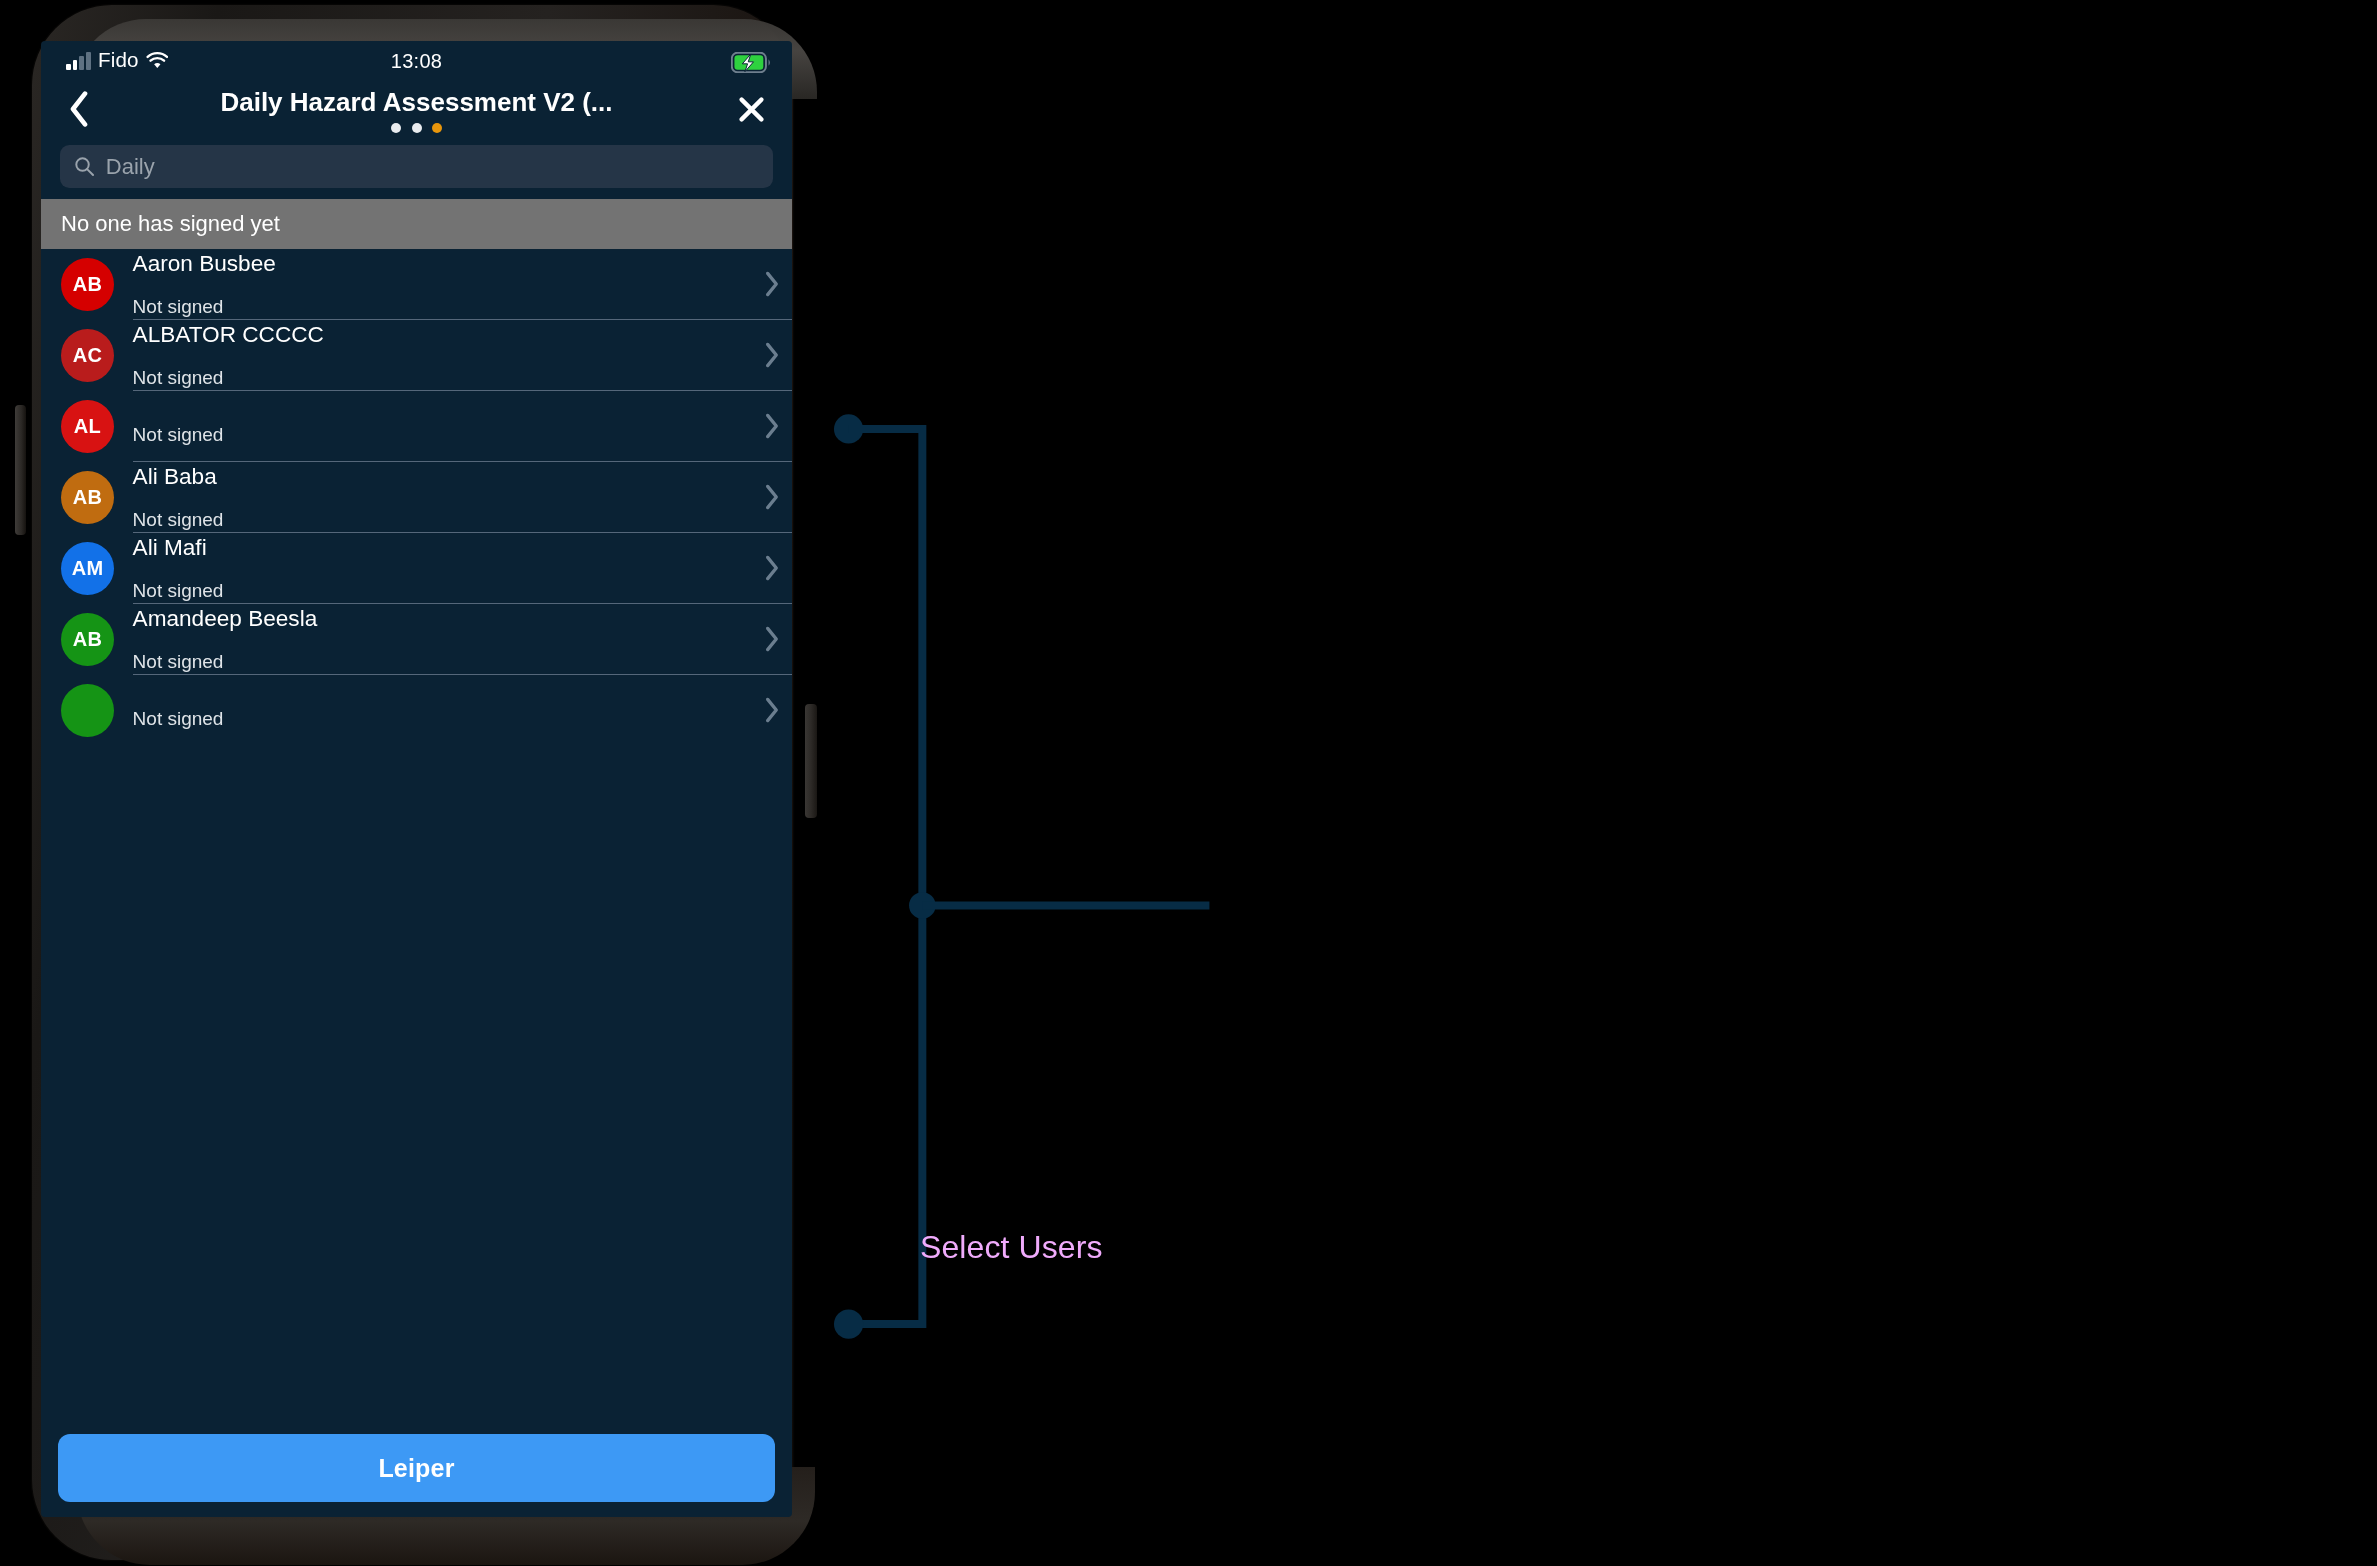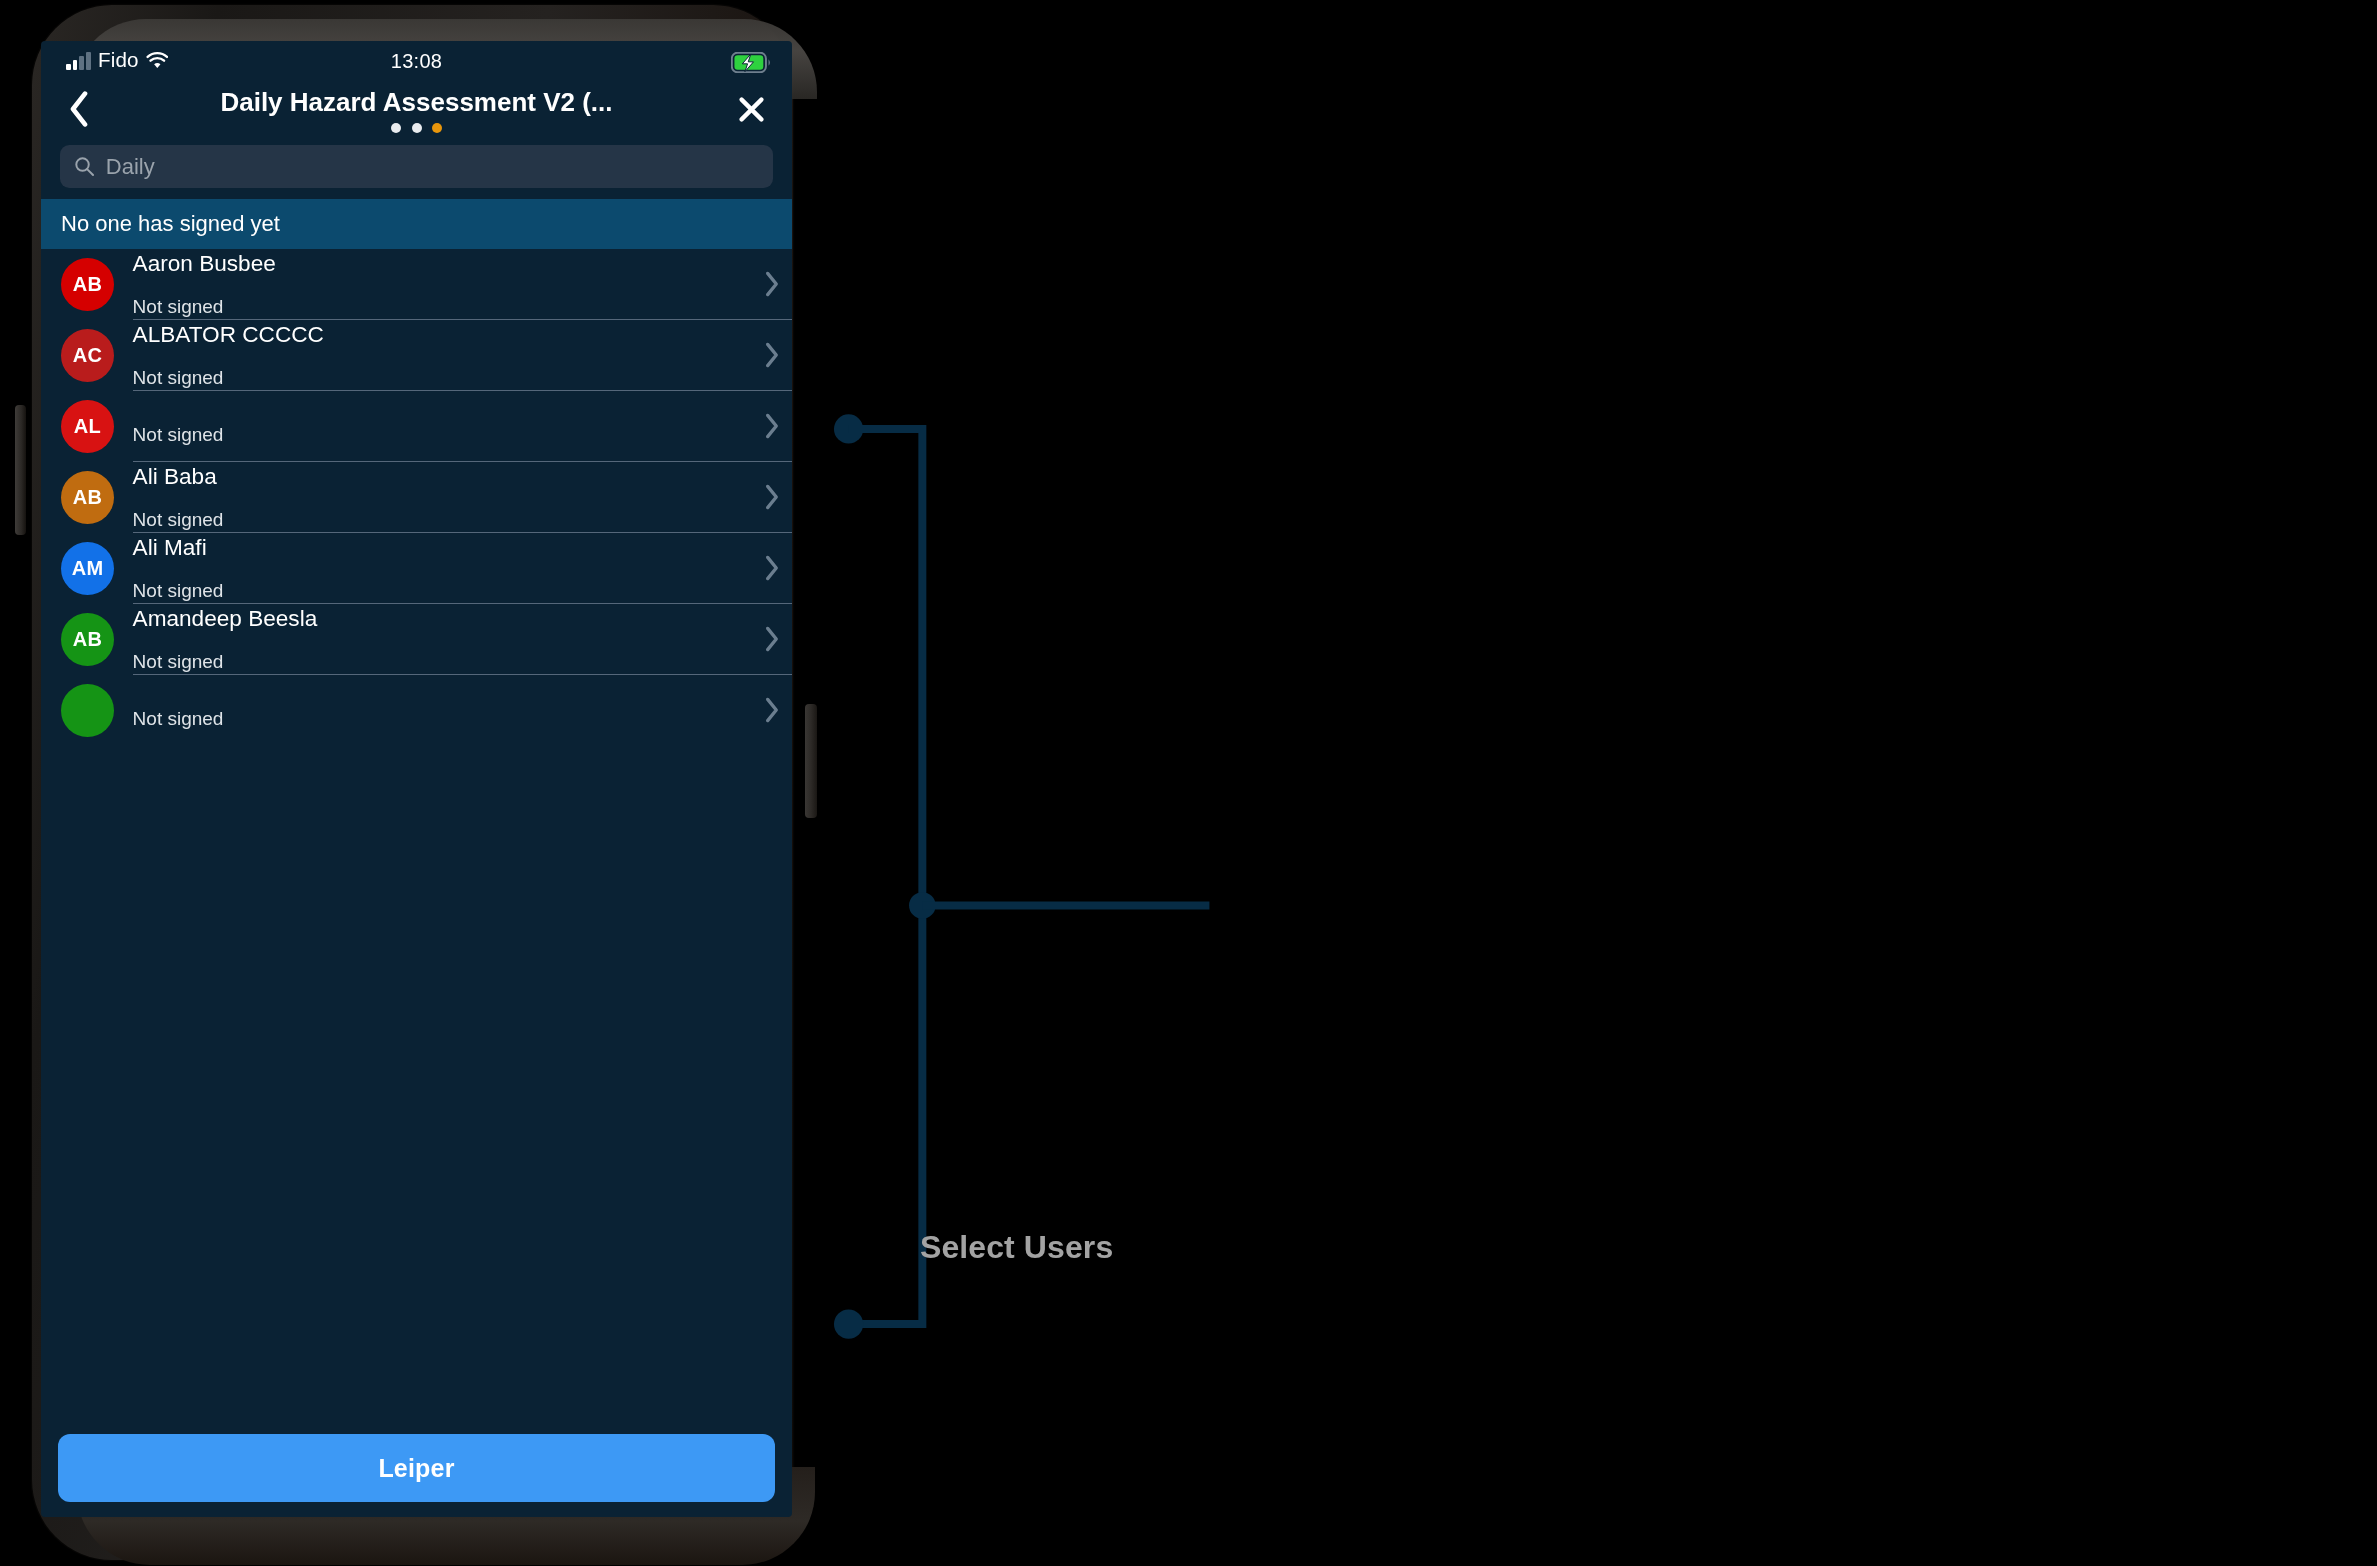--- a/index.html
+++ b/index.html
@@ -201,7 +201,7 @@
 
   
   #section-header {
-    background: #0c4a6e;
+    background: #737373;
     height: 50px;
     display: flex;
     align-items: center;

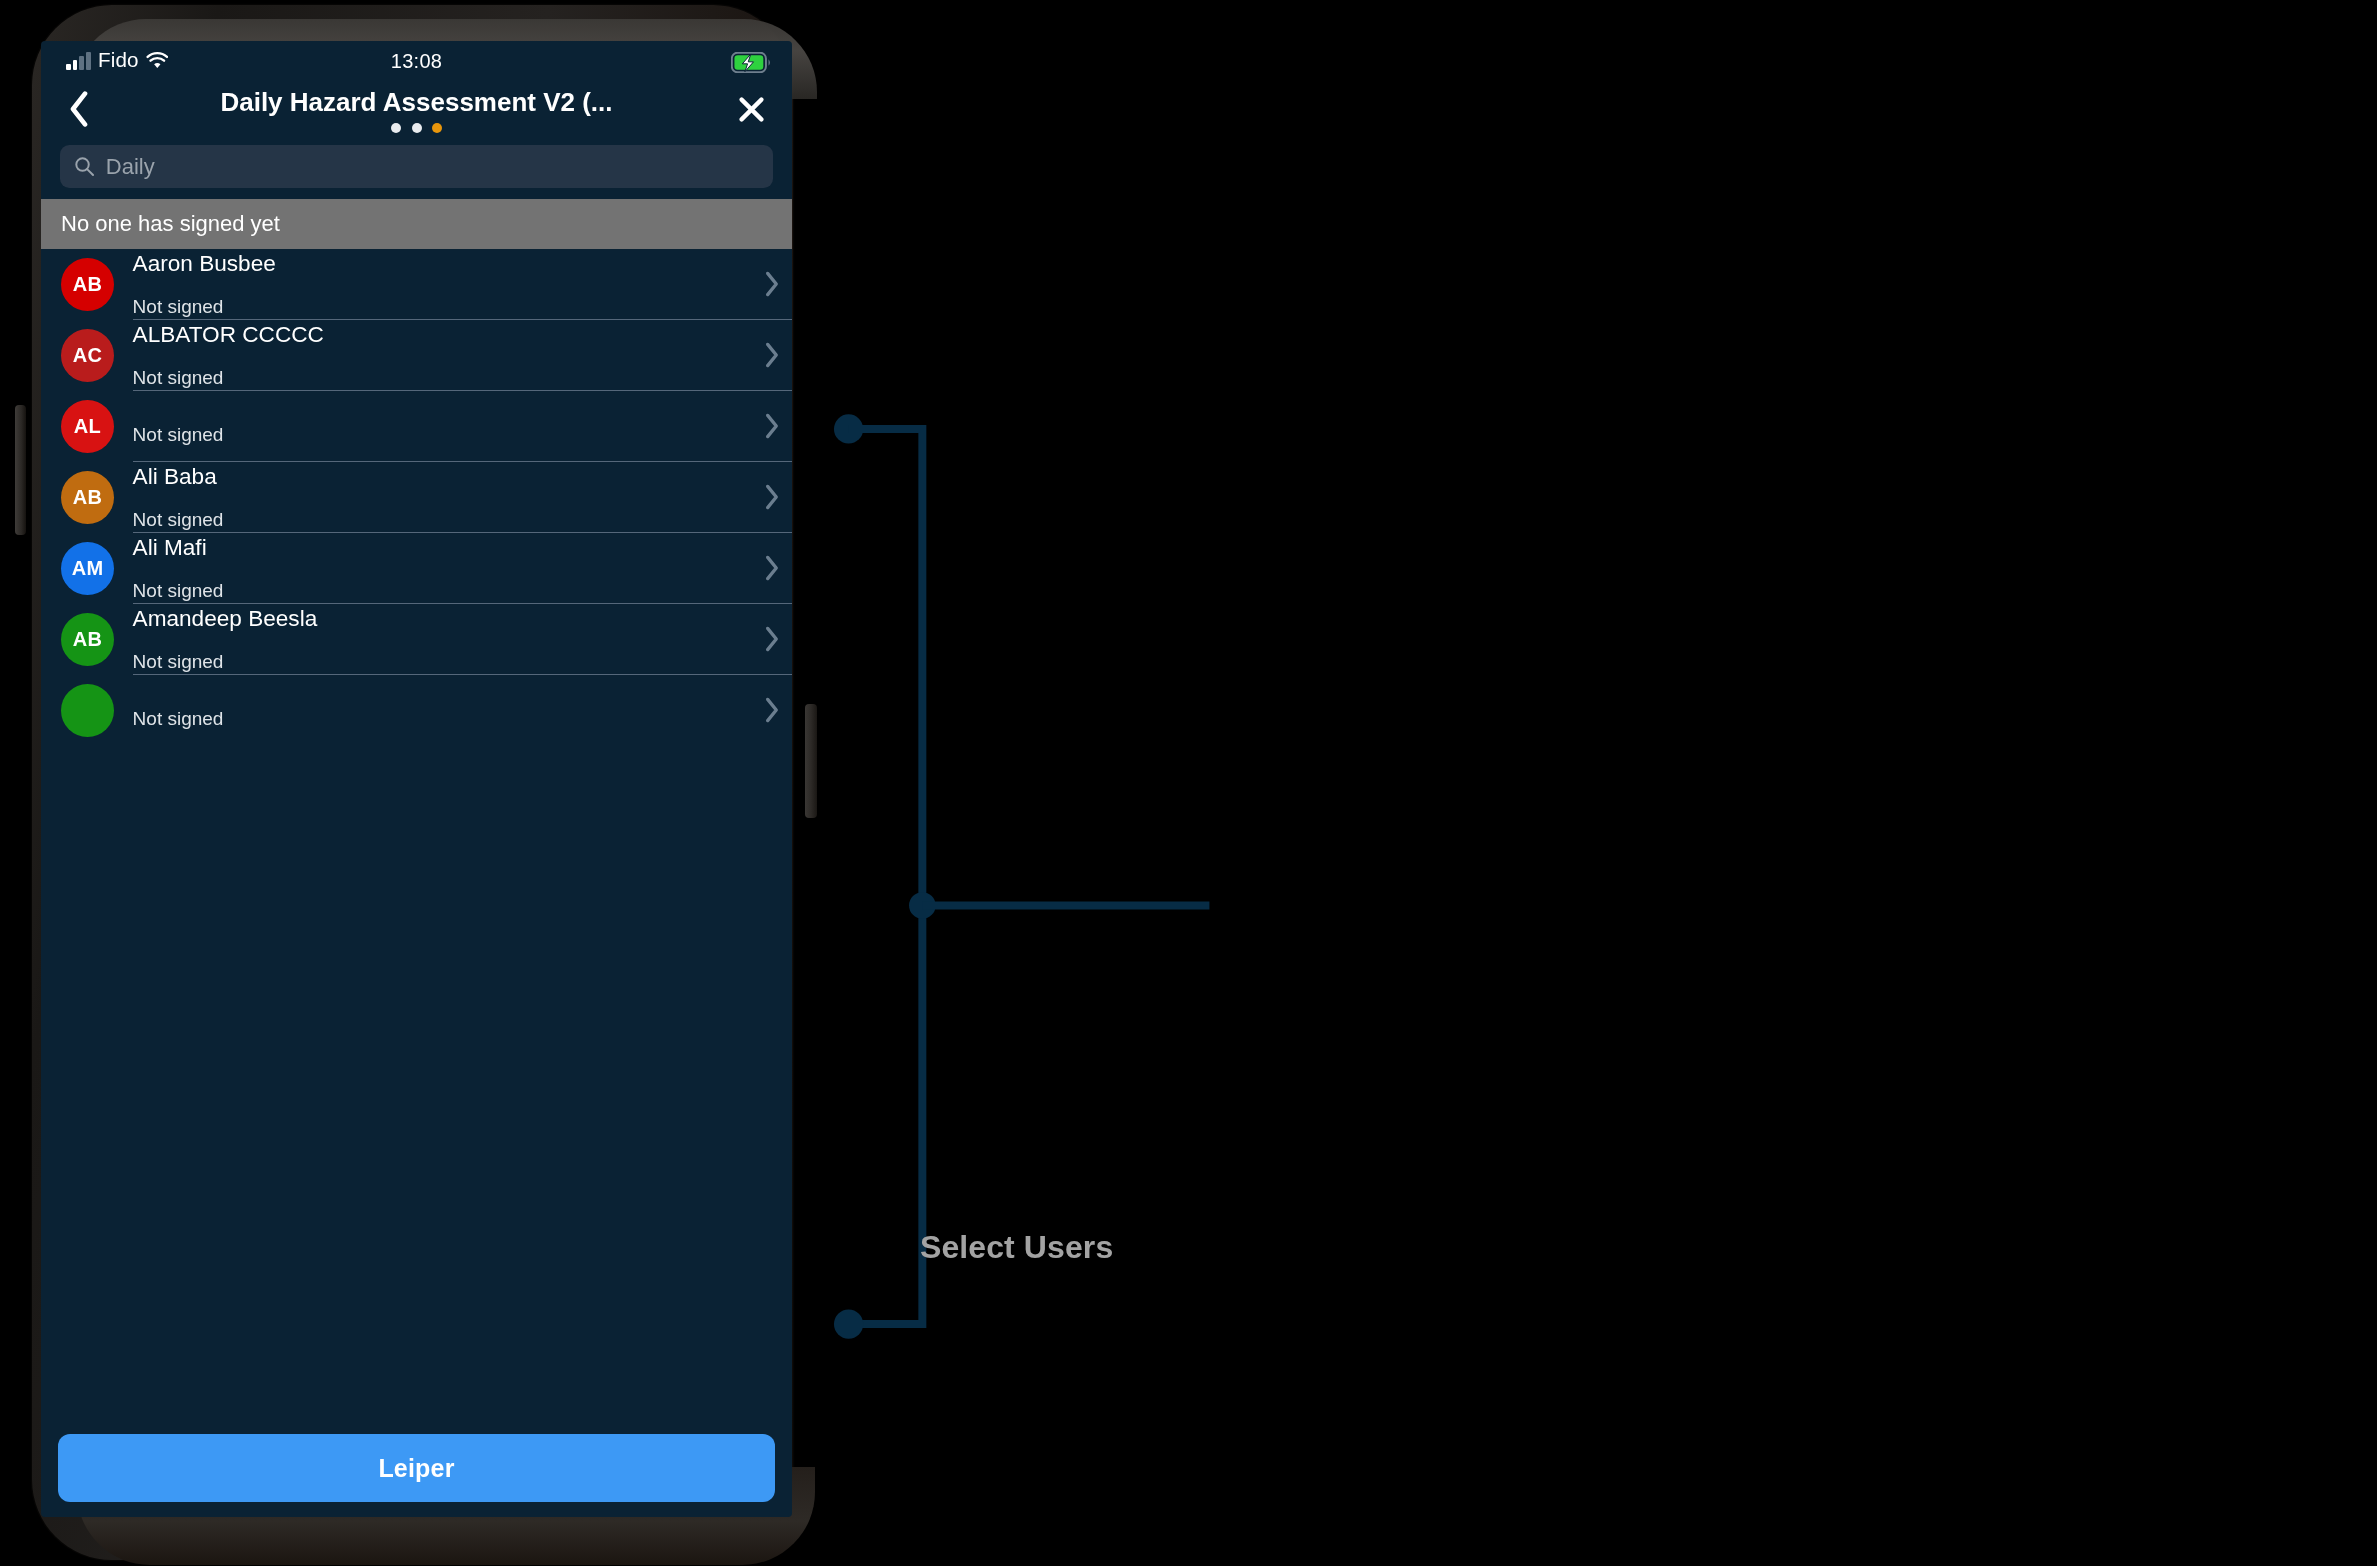--- a/index.html
+++ b/index.html
@@ -309,9 +309,9 @@
     position: absolute;
     left: 96px;
     top: 844px;
-    color: #a3a3a3;
+    color: #f0abfc;
     font-size: 32px;
-    font-weight: bold;
+    font-weight: normal;
     letter-spacing: 0.1px;
     white-space: nowrap;
   }

